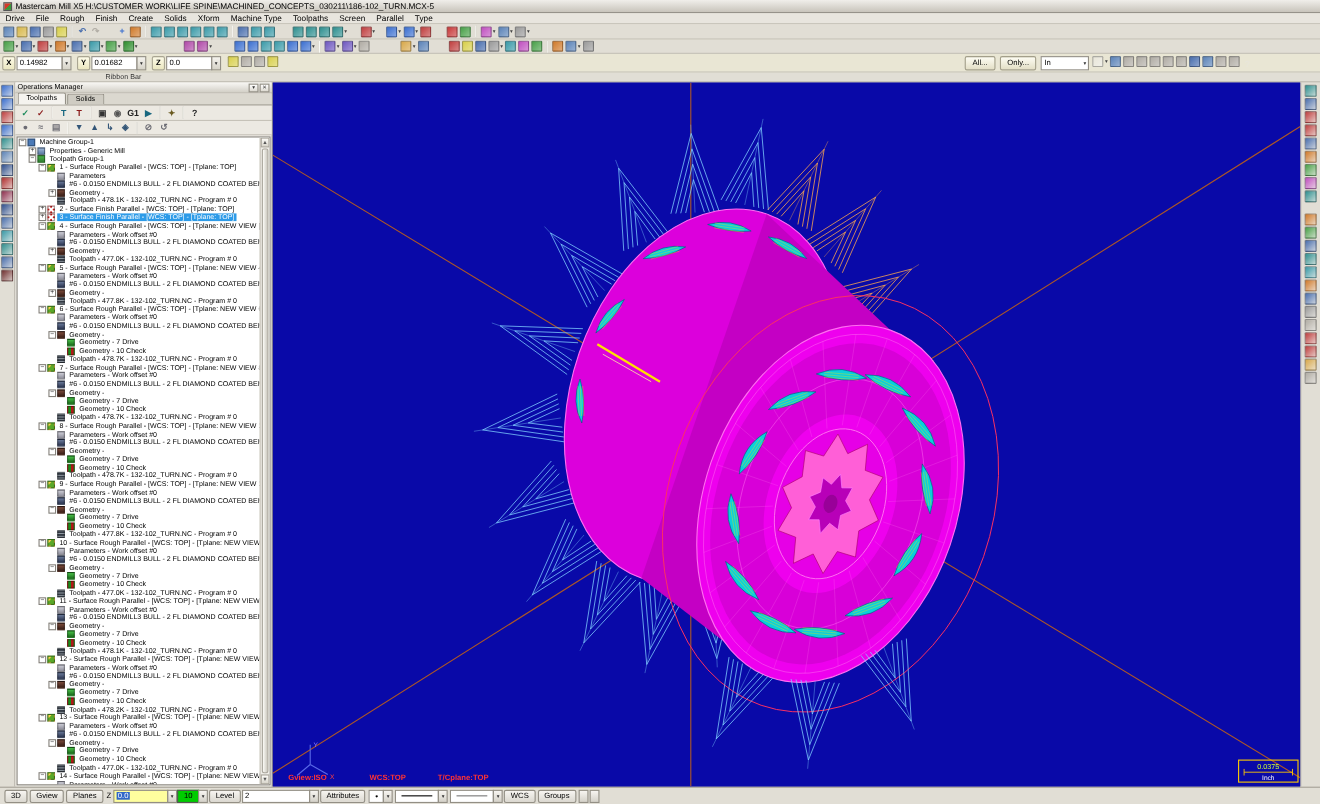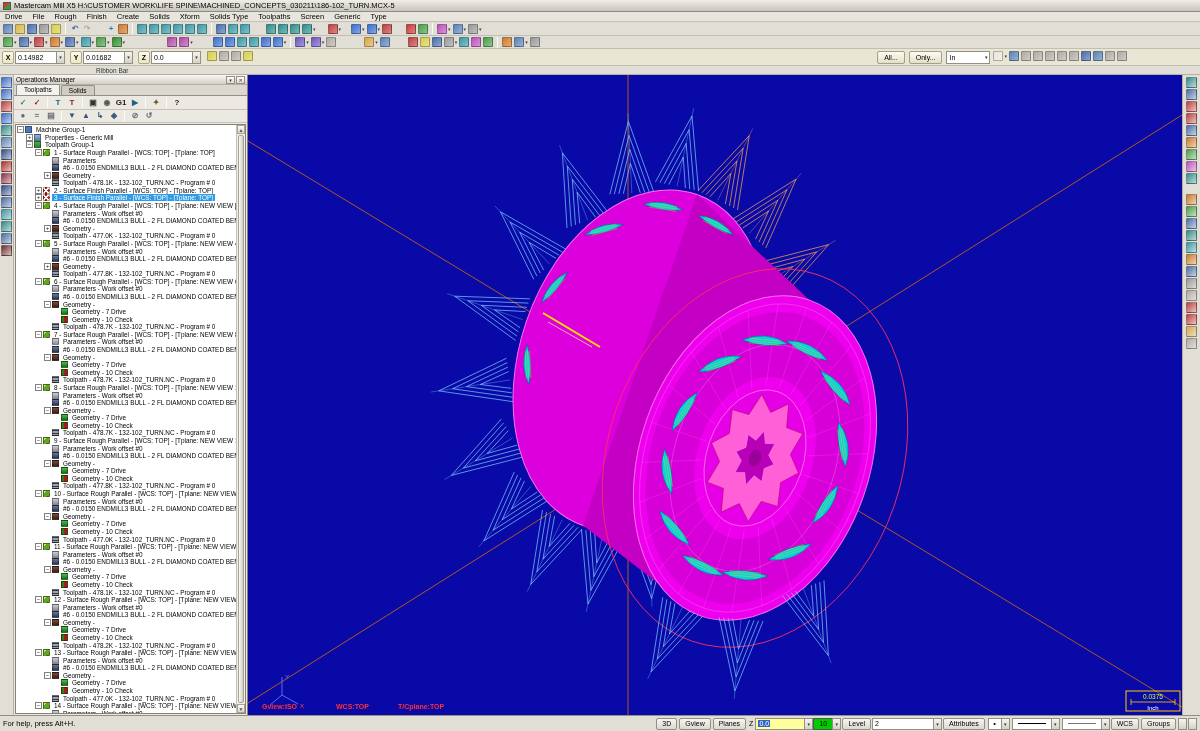--- a/index.html
+++ b/index.html
@@ -132,7 +132,7 @@
     <span class="menu-item">Create</span>
     <span class="menu-item">Solids</span>
     <span class="menu-item">Xform</span>
-    <span class="menu-item">Solids Type</span>
+    <span class="menu-item">Machine Type</span>
     <span class="menu-item">Toolpaths</span>
     <span class="menu-item">Screen</span>
     <span class="menu-item">Generic</span>

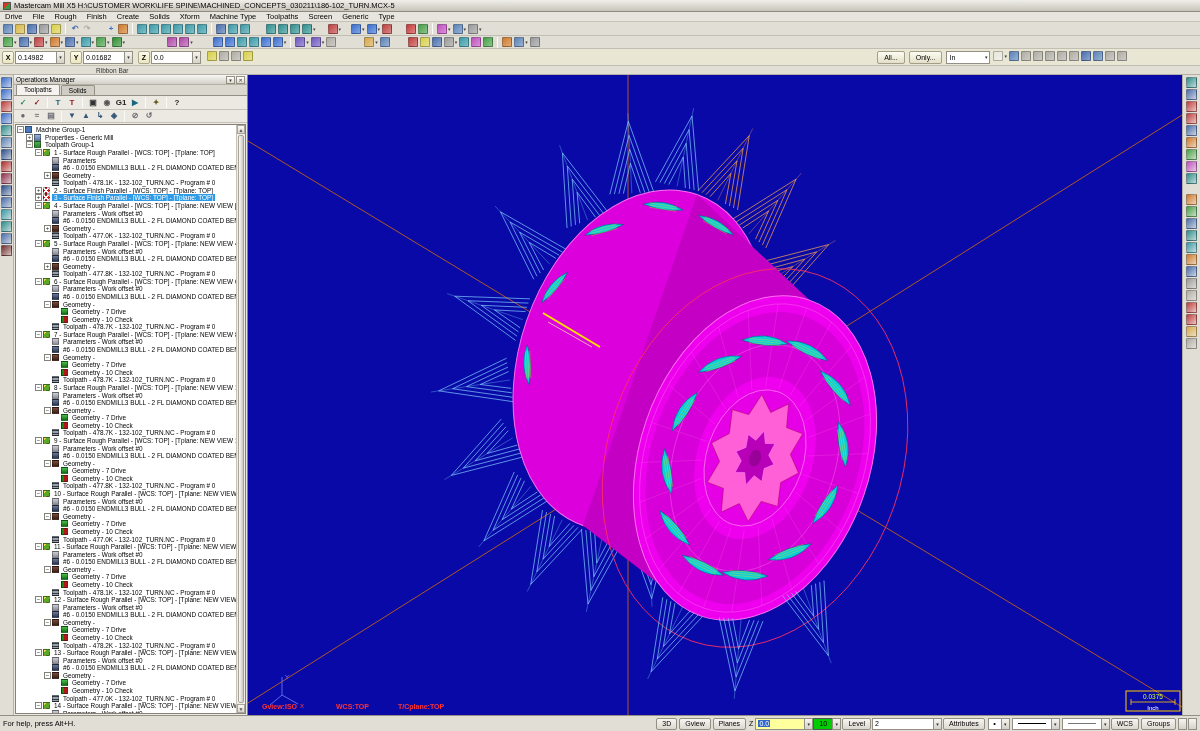--- a/index.html
+++ b/index.html
@@ -135,7 +135,7 @@
     <span class="menu-item">Machine Type</span>
     <span class="menu-item">Toolpaths</span>
     <span class="menu-item">Screen</span>
-    <span class="menu-item">Generic</span>
+    <span class="menu-item">Parallel</span>
     <span class="menu-item">Type</span>
   </div>
 

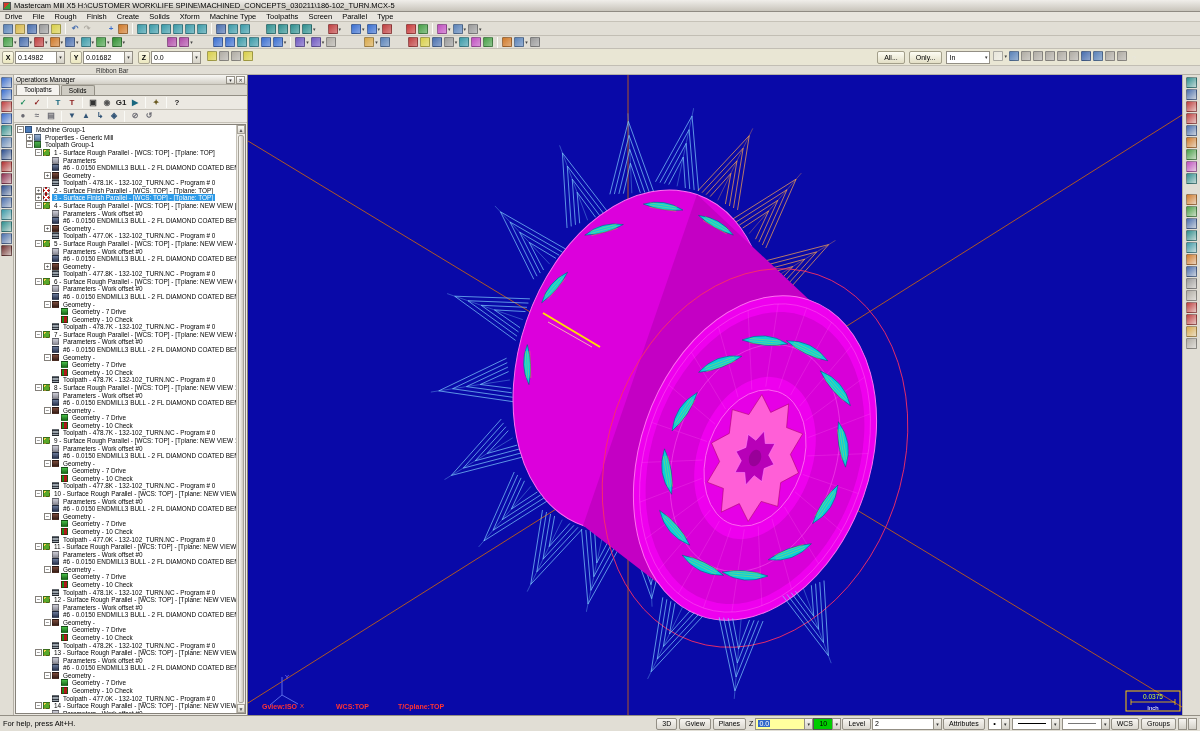--- a/index.html
+++ b/index.html
@@ -1250,7 +1250,6 @@
 </div>
 
 <div id="statusbar">
-  <span id="status-help">For help, press Alt+H.</span>
   <span class="st-btn">3D</span>
   <span class="st-btn">Gview</span>
   <span class="st-btn">Planes</span>

